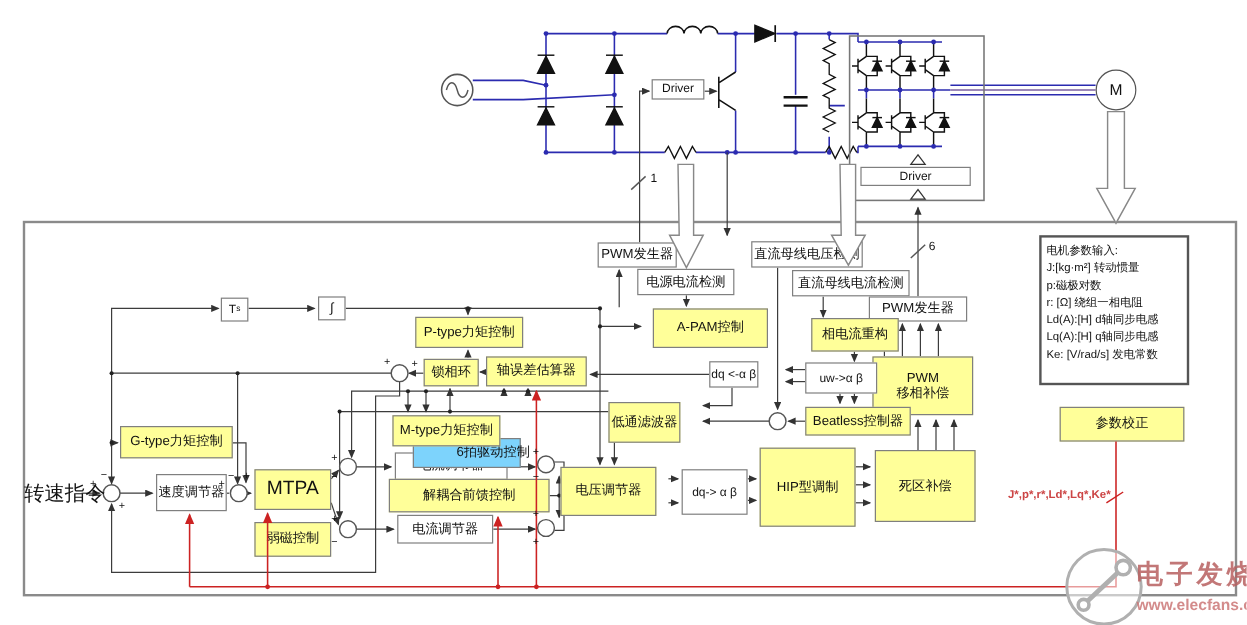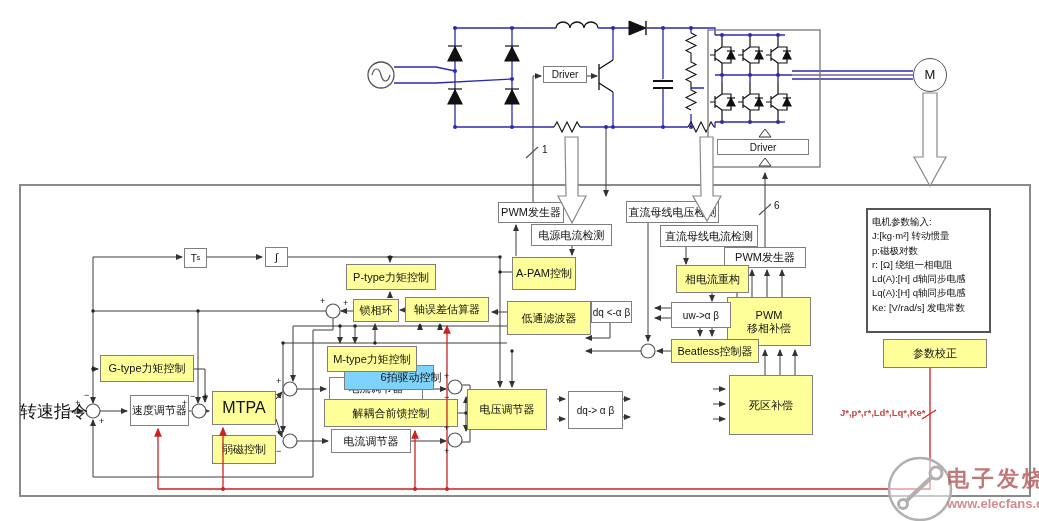--- a/index.html
+++ b/index.html
@@ -15,7 +15,7 @@
   .small{font-size:10px;}
   .params{flex-direction:column;align-items:flex-start;justify-content:flex-start;
           padding:5px 4px;font-size:9.5px;line-height:1.5;text-align:left;
-          border:2px solid #555;white-space:nowrap;margin-top:12px;}
+          border:2px solid #555;white-space:nowrap;}
   .two{flex-direction:column;}
   .txt{position:absolute;font-size:17px;color:#111;z-index:4;white-space:nowrap;}
   .sgn{position:absolute;font-size:9px;color:#111;z-index:4;line-height:1;}

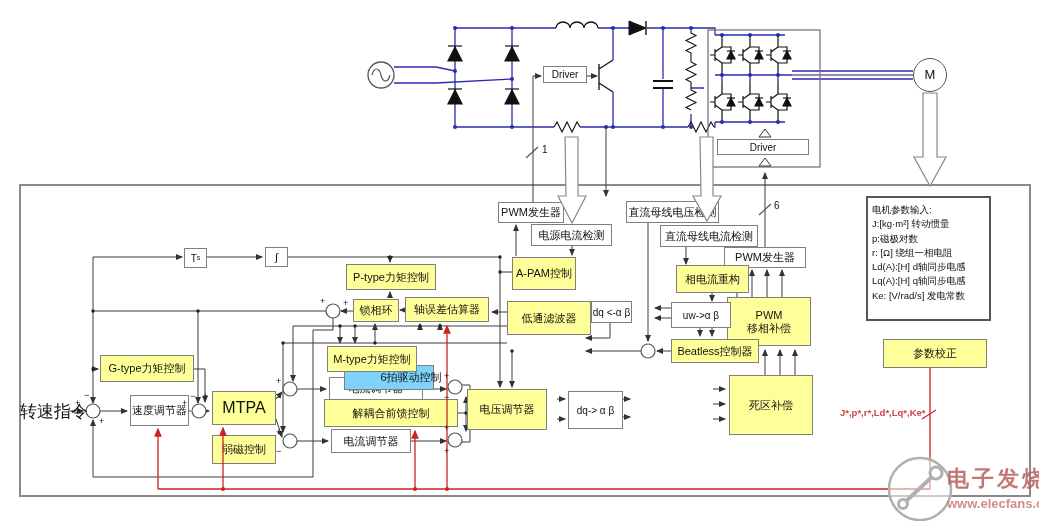--- a/index.html
+++ b/index.html
@@ -238,7 +238,7 @@
 <div class="blk" style="left:626px;top:201px;width:93px;height:22px">直流母线电压检测</div>
 <div class="blk" style="left:660px;top:225px;width:98px;height:22px">直流母线电流检测</div>
 <div class="blk" style="left:724px;top:247px;width:82px;height:21px">PWM发生器</div>
-<div class="blk y" style="left:512px;top:257px;width:64px;height:33px">A-PAM控制</div>
+<div class="blk y" style="left:544px;top:257px;width:96px;height:33px">A-PAM控制</div>
 <div class="blk y" style="left:676px;top:265px;width:73px;height:28px">相电流重构</div>
 <div class="blk y two" style="left:727px;top:297px;width:84px;height:49px">
   <span>PWM</span>

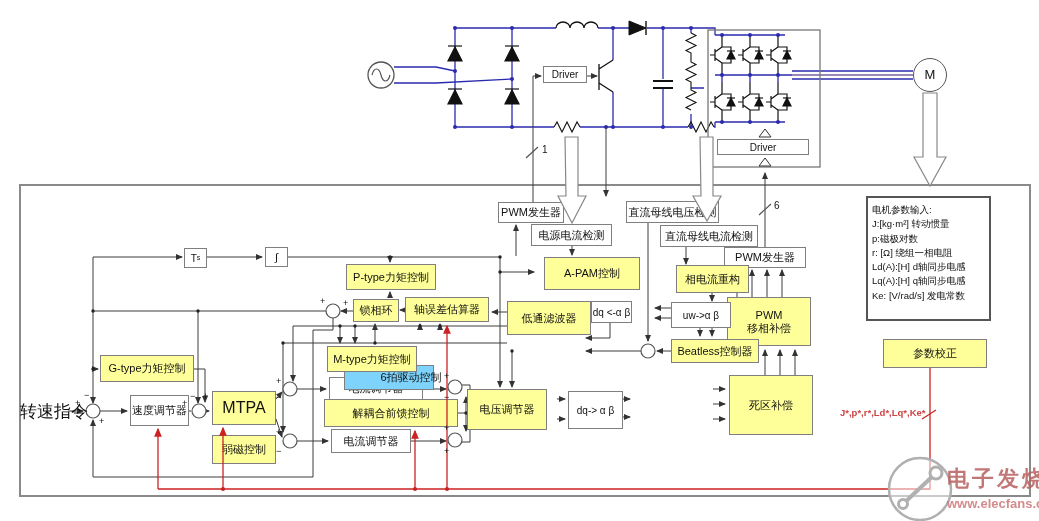--- a/index.html
+++ b/index.html
@@ -245,7 +245,7 @@
   <span>移相补偿</span>
 </div>
 <div class="blk y" style="left:671px;top:339px;width:88px;height:24px">Beatless控制器</div>
-<div class="blk y" style="left:507px;top:301px;width:84px;height:34px">低通滤波器</div>
+<div class="blk y" style="left:507px;top:335px;width:60px;height:34px">低通滤波器</div>
 <div class="blk small" style="left:591px;top:301px;width:41px;height:22px">dq &lt;-α β</div>
 <div class="blk small" style="left:671px;top:302px;width:60px;height:26px">uw-&gt;α β</div>
 <div class="blk small" style="left:568px;top:391px;width:55px;height:38px">dq-&gt; α β</div>

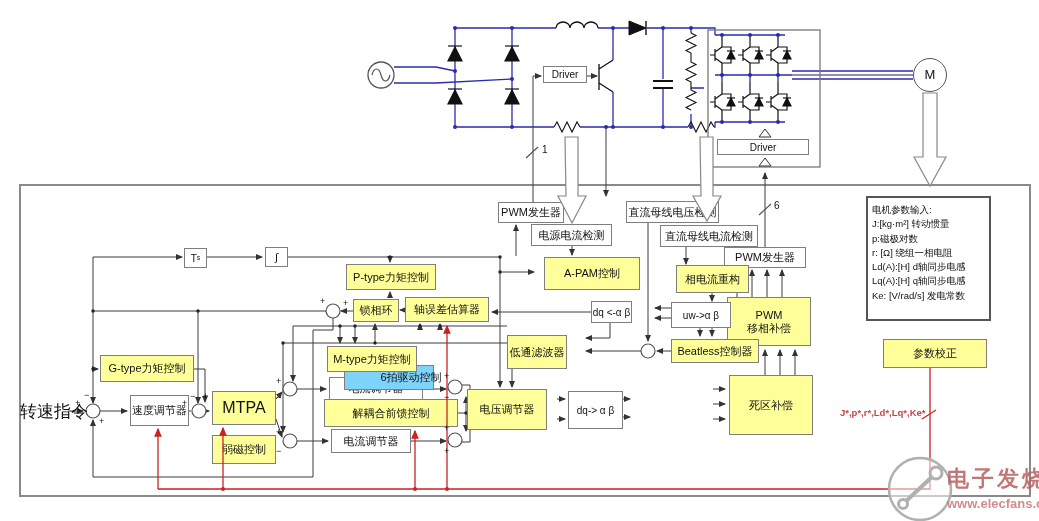--- a/index.html
+++ b/index.html
@@ -270,6 +270,7 @@
 <div class="blk" style="left:265px;top:247px;width:23px;height:20px">∫</div>
 
 <div class="blk y" style="left:467px;top:389px;width:80px;height:41px">电压调节器</div>
+<div class="blk y" style="left:633px;top:373px;width:80px;height:66px">HIP型调制</div>
 <div class="blk y" style="left:729px;top:375px;width:84px;height:60px">死区补偿</div>
 
 <div class="blk params" style="left:866px;top:196px;width:125px;height:125px">

